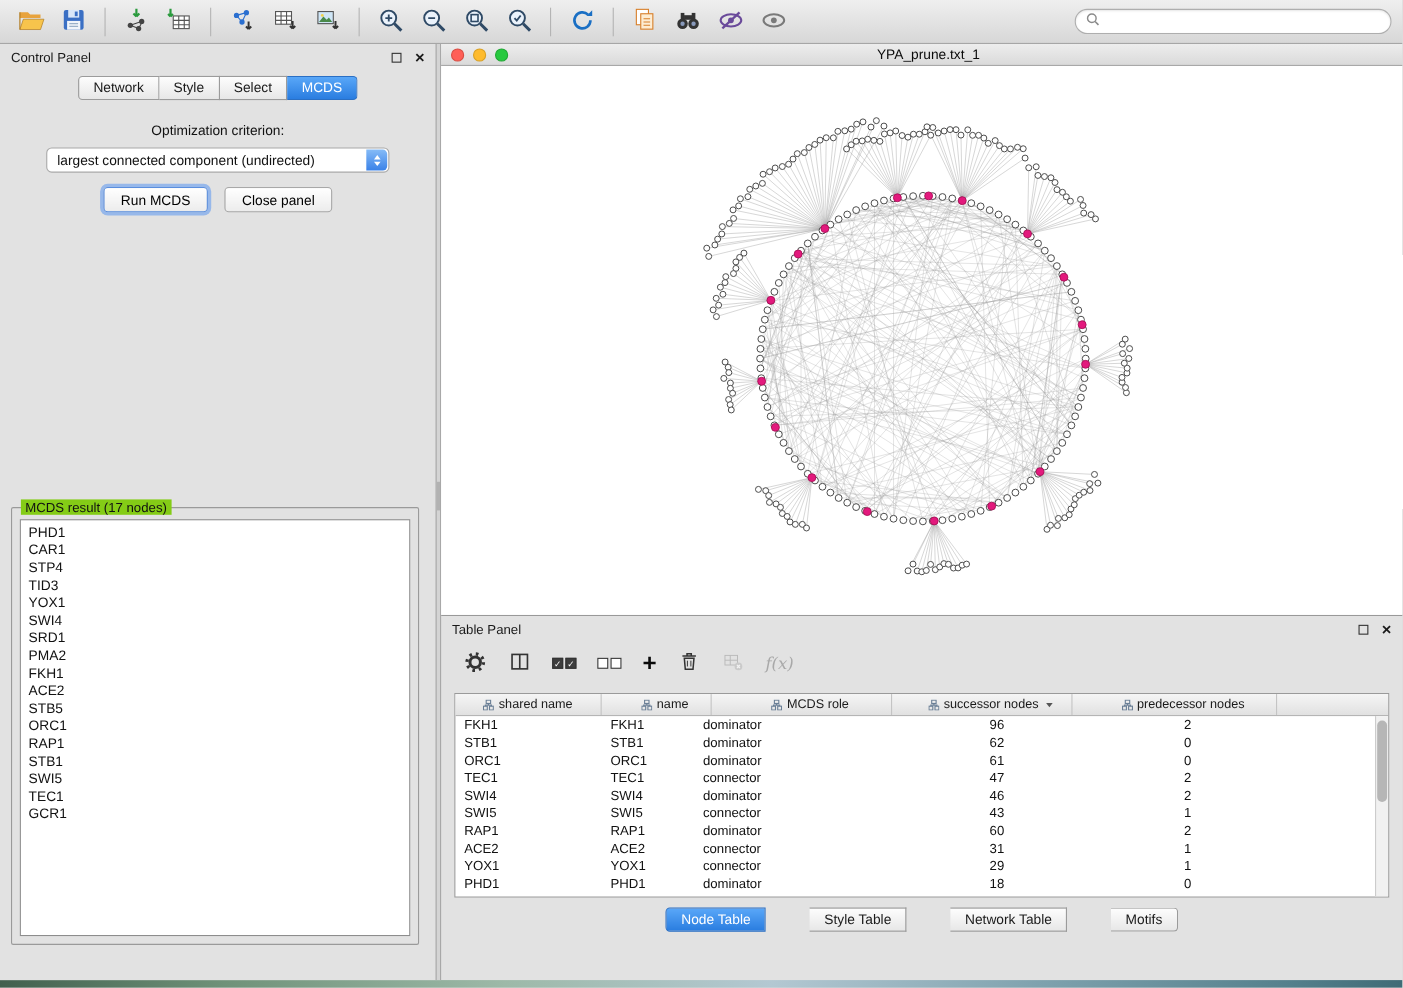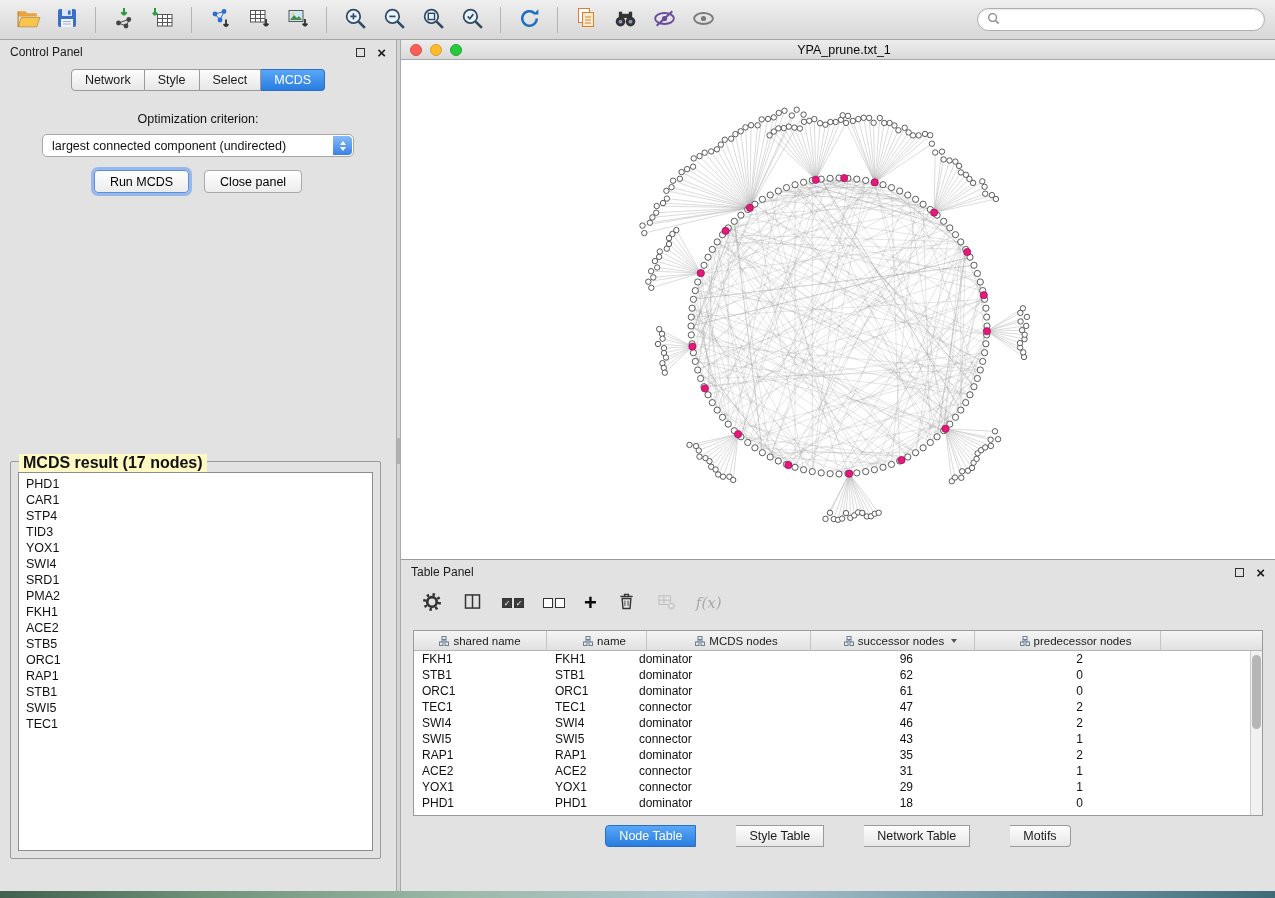--- a/index.html
+++ b/index.html
@@ -37,7 +37,7 @@
   .push-btn { height:23px; padding:0 15px; font-size:12.5px; background:linear-gradient(#ffffff,#ececec); border:1px solid #a8a8a8; border-radius:4px; font-family:"Liberation Sans",sans-serif; }
   .push-btn.focus { box-shadow:0 0 0 3px rgba(90,150,240,.55); border-color:#5a8ede; }
   .result-fieldset { position:absolute; left:10px; right:15px; top:421px; bottom:32px; border:1px solid #9a9a9a; border-radius:2px; }
-  .result-legend { position:absolute; top:-8px; left:8px; background:#fef9c3; padding:0 4px; font-size:16px;font-weight:bold; }
+  .result-legend { position:absolute; top:-8px; left:8px; background:#84cc16; padding:0 4px; font-size:12px; }
   .result-list { position:absolute; left:7px; right:7px; top:10px; bottom:7px; background:#fff; border:1px solid #8d8d8d; padding:3px 7px; font-size:12.5px; line-height:16px; overflow:hidden; }
 
   

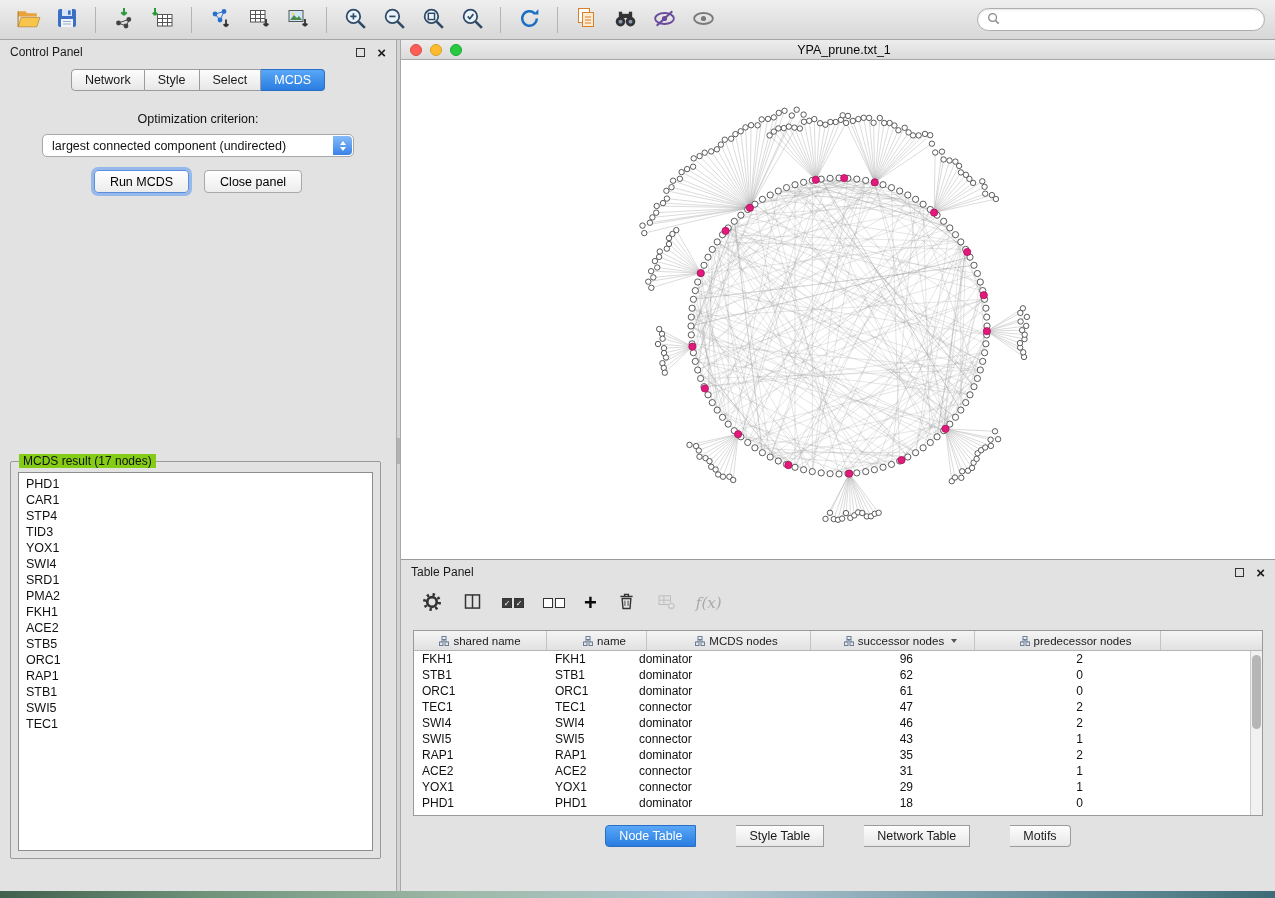--- a/index.html
+++ b/index.html
@@ -666,7 +666,7 @@
                   <rect x="6" y="6" width="3.5" height="3.5" fill="none" stroke="#6a7f96"></rect>
                   <path d="M5 3.5V5M2.2 6V5h5.6v1" fill="none" stroke="#6a7f96"></path>
                 </svg>
-                <span>MCDS nodes</span>
+                <span>MCDS role</span>
               </div>
               <div class="th" style="width: 148px; flex: 0 0 148px;">
                 <svg width="10" height="10" viewBox="0 0 10 10">

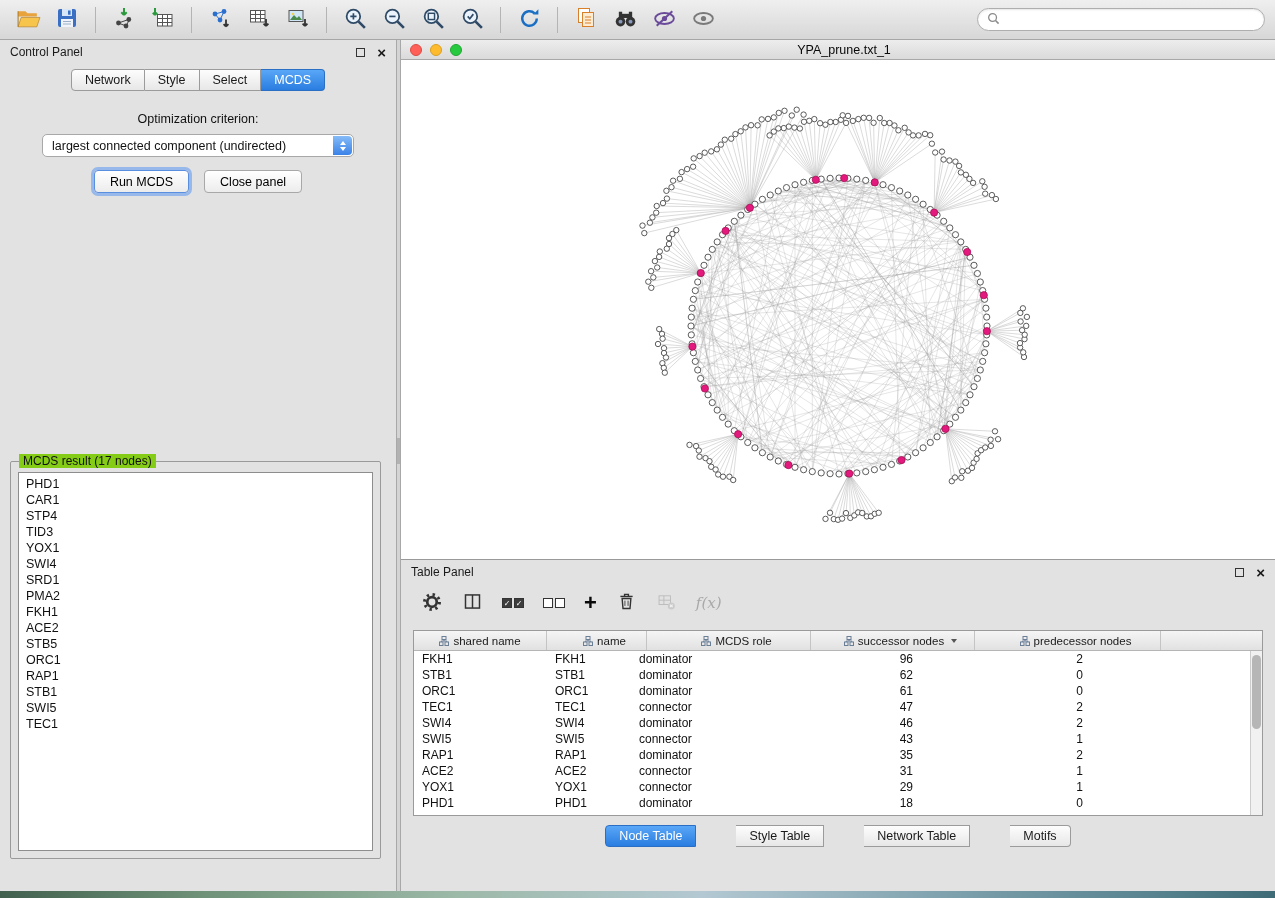--- a/index.html
+++ b/index.html
@@ -274,6 +274,7 @@
             <div class="list-item">STB1</div>
             <div class="list-item">SWI5</div>
             <div class="list-item">TEC1</div>
+            <div class="list-item">GCR1</div>
           </div>
       </div>
     </div>

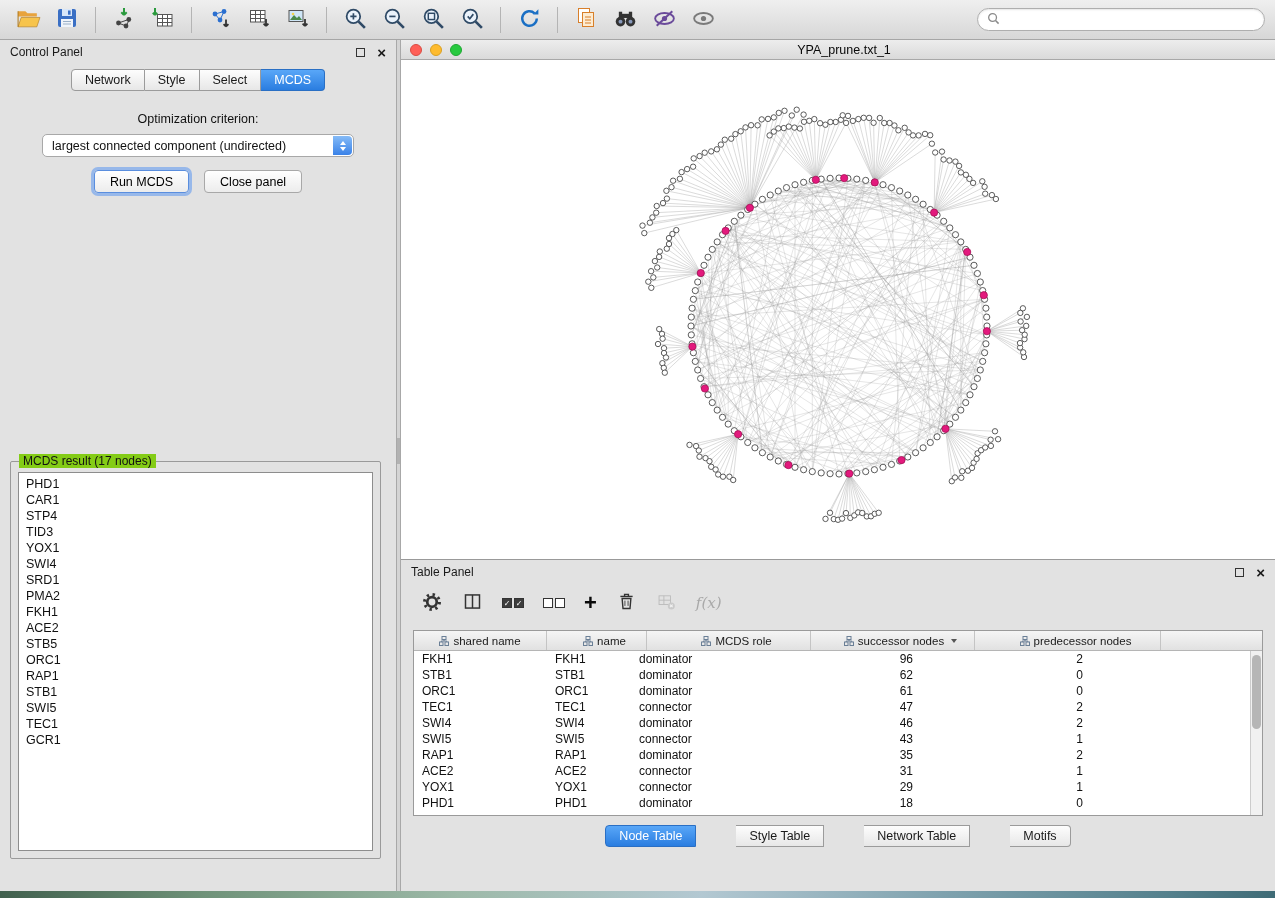--- a/index.html
+++ b/index.html
@@ -737,7 +737,7 @@
                 <div class="td" style="width: 133px; flex: 0 0 133px;">RAP1</div>
                 <div class="td" style="width: 84px; flex: 0 0 84px;">RAP1</div>
                 <div class="td" style="width: 148px; flex: 0 0 148px;">dominator</div>
-                <div class="td right" style="width: 148px; flex: 0 0 148px;">35</div>
+                <div class="td right" style="width: 148px; flex: 0 0 148px;">60</div>
                 <div class="td right" style="width: 170px; flex: 0 0 170px;">2</div>
               </div>
               <div class="tr">

